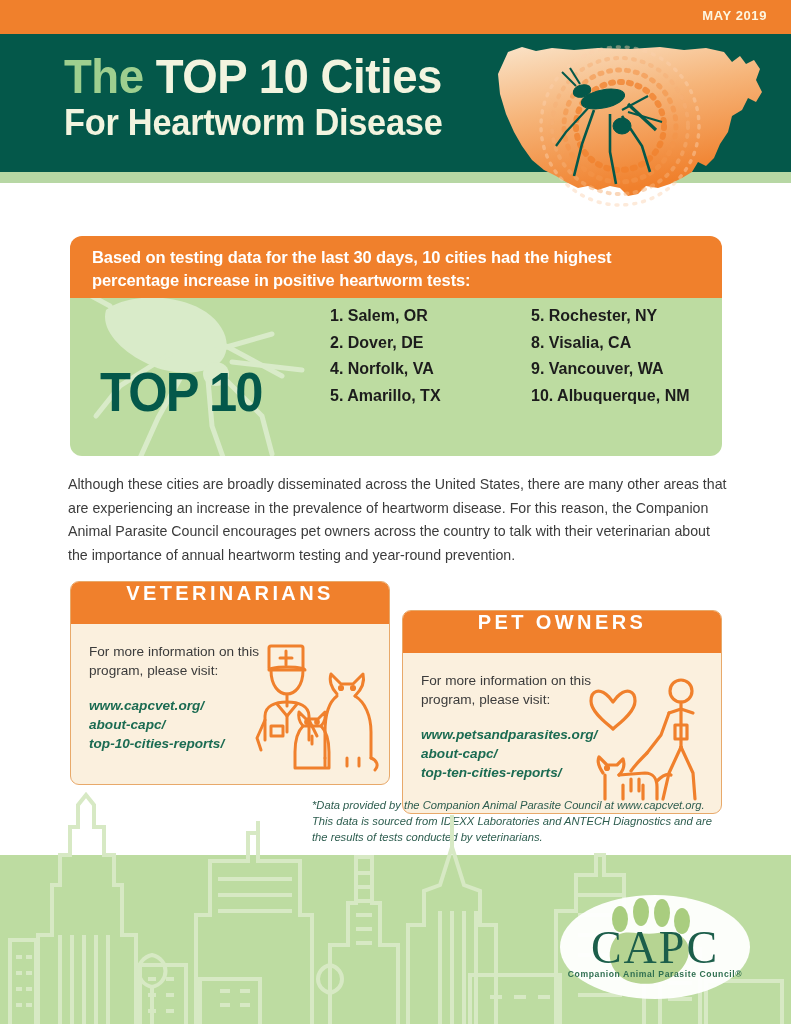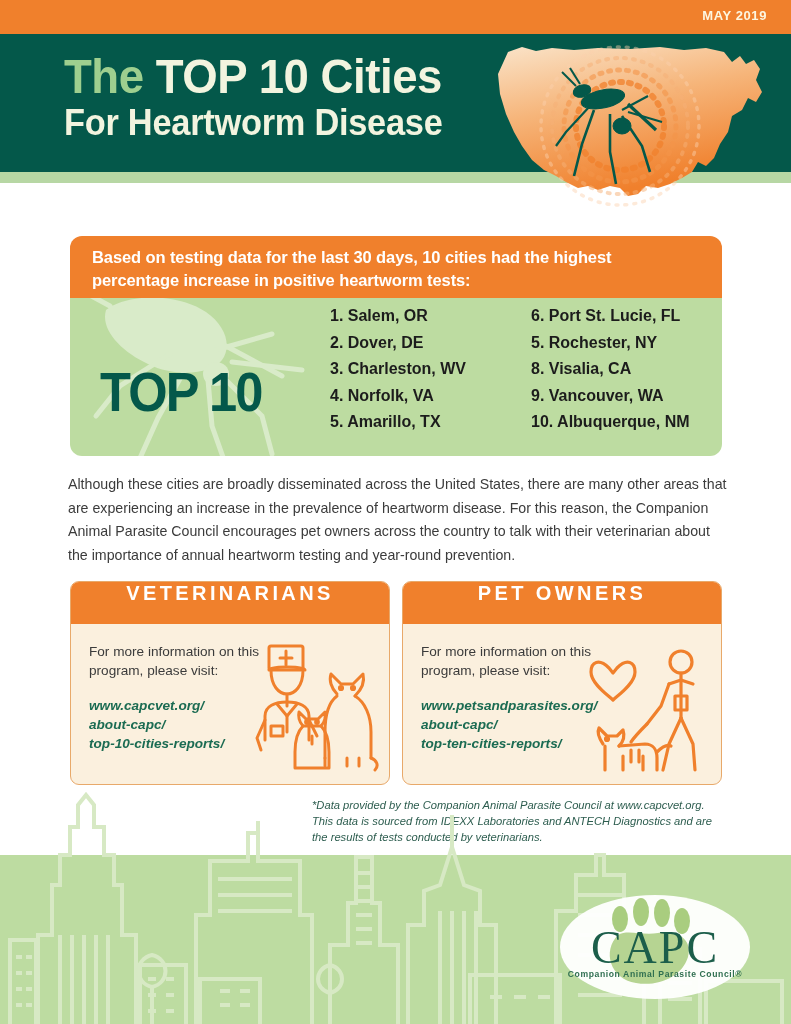--- a/index.html
+++ b/index.html
@@ -299,7 +299,6 @@
         <div class="city-item">5. Amarillo, TX</div>
       </div>
       <div class="city-col right">
-        <div class="city-item">6. Port St. Lucie, FL</div>
         <div class="city-item">5. Rochester, NY</div>
         <div class="city-item">8. Visalia, CA</div>
         <div class="city-item">9. Vancouver, WA</div>

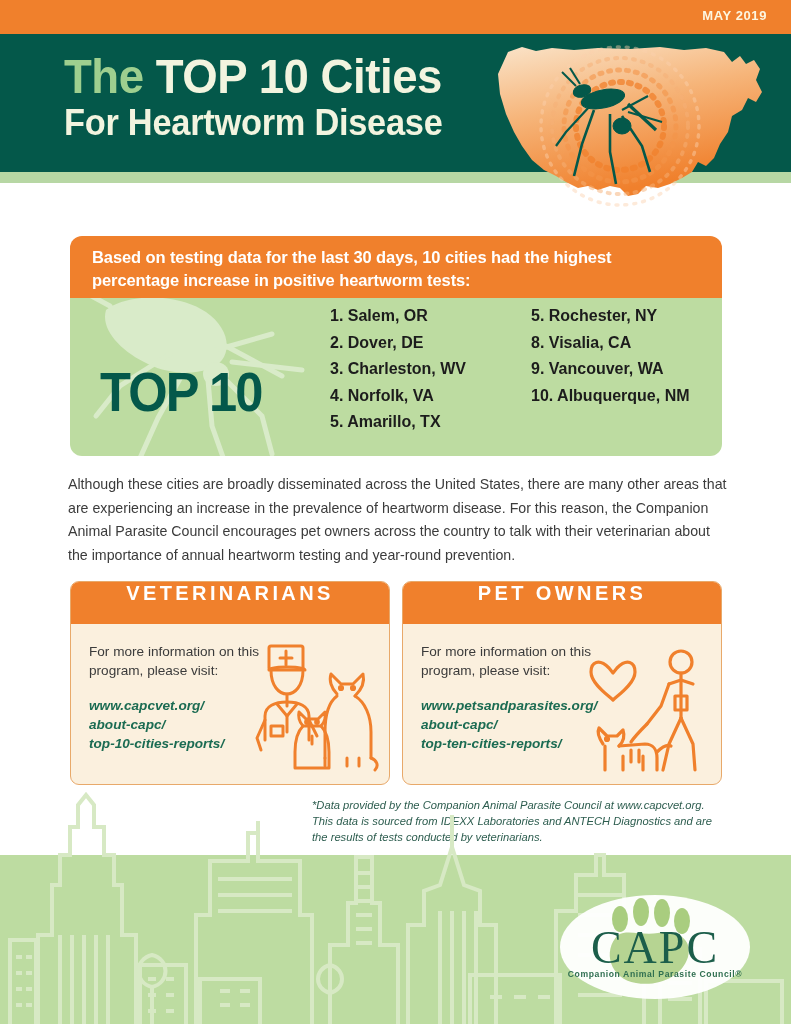--- a/index.html
+++ b/index.html
@@ -294,7 +294,6 @@
       <div class="city-col left">
         <div class="city-item">1. Salem, OR</div>
         <div class="city-item">2. Dover, DE</div>
-        <div class="city-item">3. Charleston, WV</div>
         <div class="city-item">4. Norfolk, VA</div>
         <div class="city-item">5. Amarillo, TX</div>
       </div>

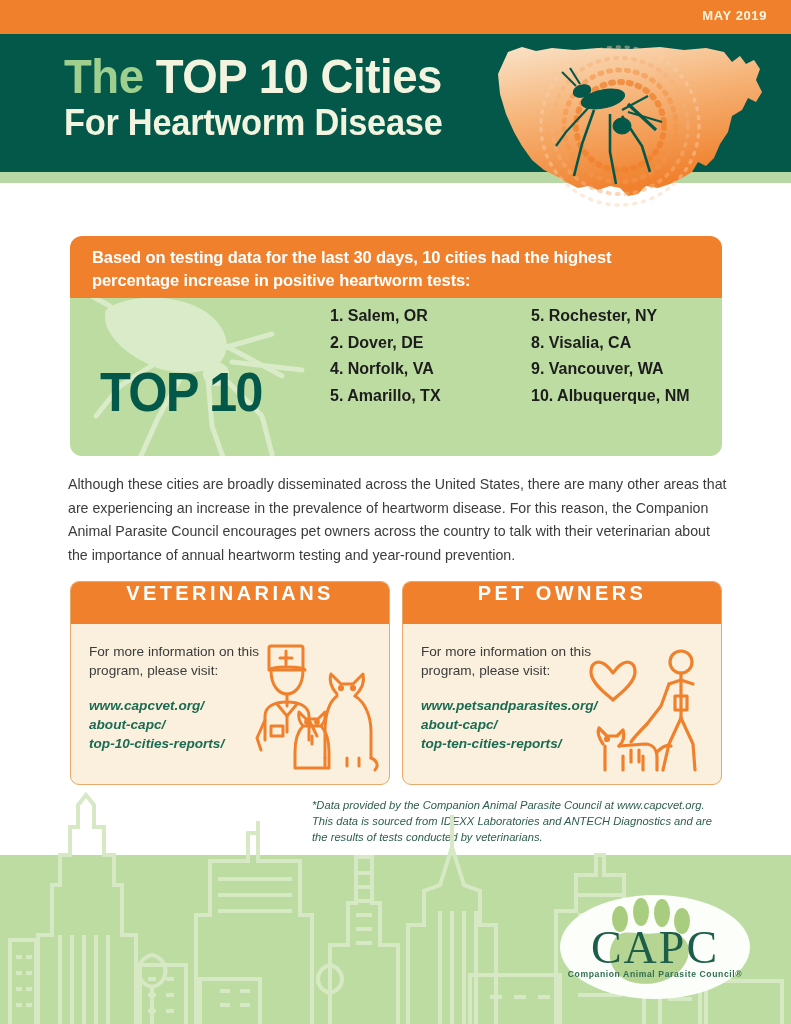--- a/index.html
+++ b/index.html
@@ -147,7 +147,7 @@
     overflow: hidden;
   }
   .card.left { left: 70px; }
-  .card.right { left: 402px; }
+  .card.right { left: 402px; margin-top: 29px; }
   .card-header {
     height: 42px;
     background: #f0802c;

